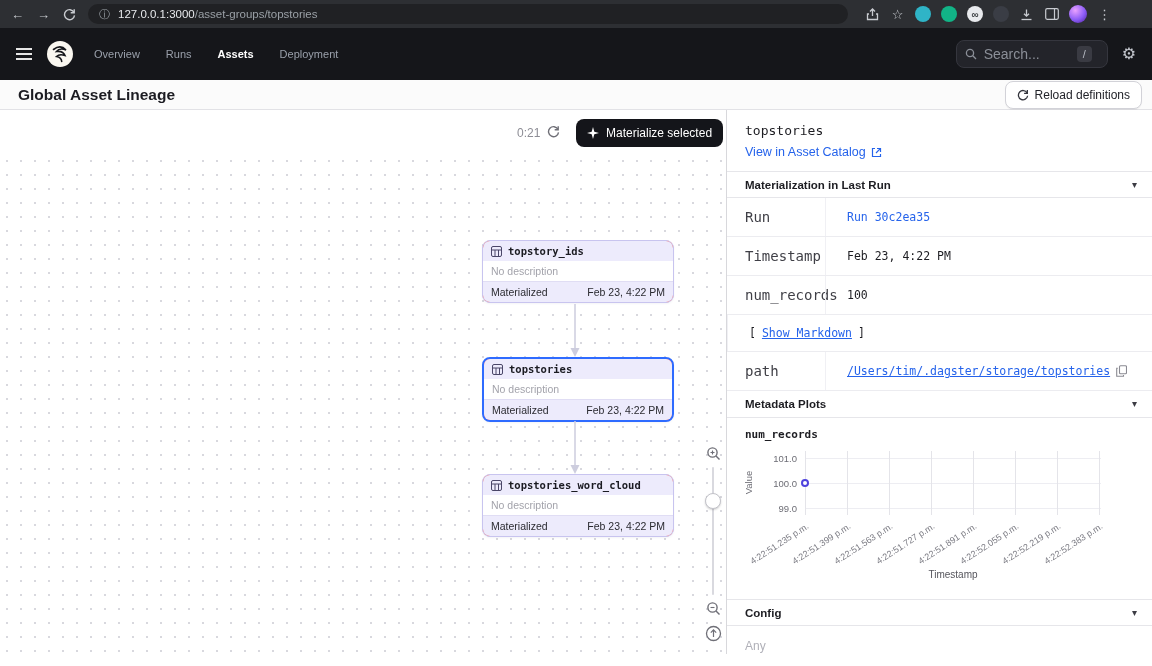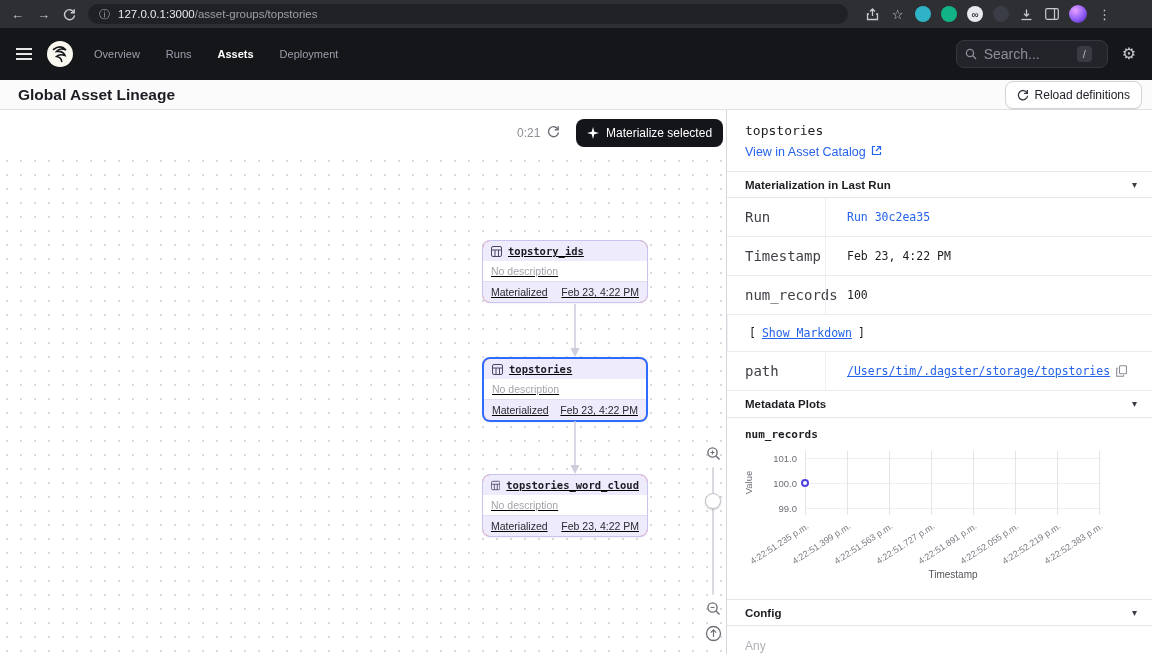--- a/index.html
+++ b/index.html
@@ -79,7 +79,7 @@
   
   .dp-head { padding:13px 16px 12px 18px; }
   .dp-title { font-family:"DejaVu Sans Mono",monospace; font-size:13px; color:#1d1d22; }
-  .dp-link-row { display:flex; gap:5px; margin-top:7px; }
+  .dp-link-row { display:flex; align-items:center; gap:5px; margin-top:7px; }
   .link { color:#2563eb; cursor:pointer; text-decoration:none; }
   .link.u { text-decoration:underline; }
   .dp-link-row .link { font-size:12.5px; }

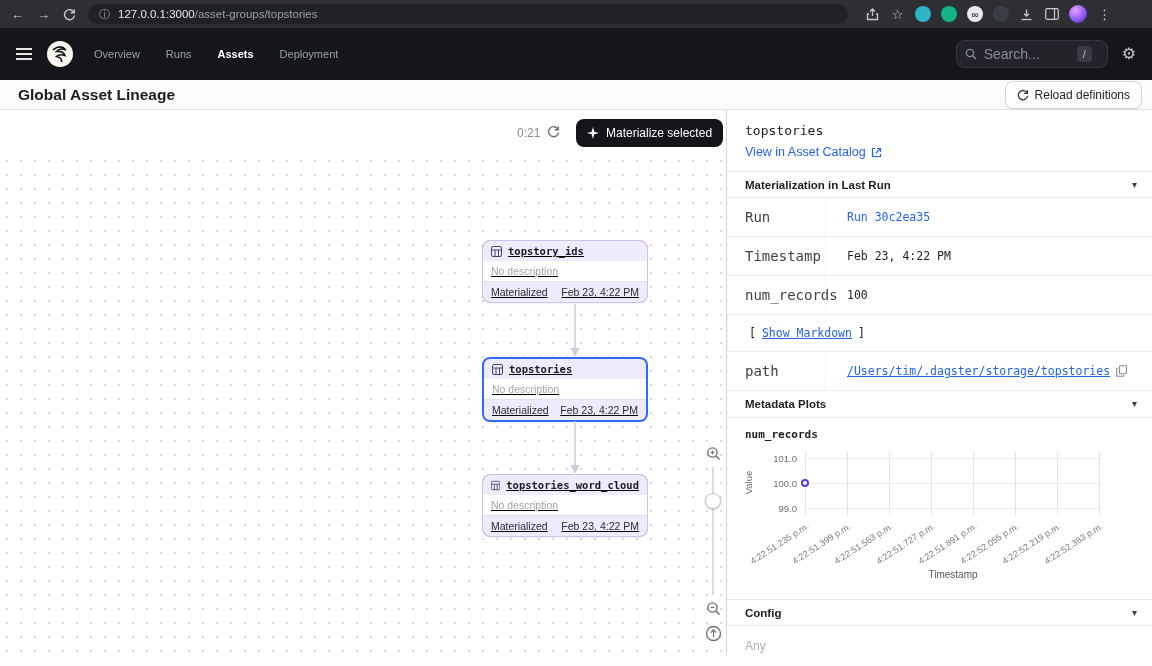--- a/index.html
+++ b/index.html
@@ -58,7 +58,7 @@
   .materialize-btn { position:absolute; left:576px; top:9px; height:28px; display:flex; align-items:center; gap:7px; background:#14151a; color:#fff; border:0; border-radius:8px; padding:0 11px; font-size:12px; cursor:pointer; }
 
   
-  .asset-node { position:absolute; left:482px; width:166px; border:1px solid #c8c4ef; border-radius:8px; background:#ef4444; overflow:hidden; cursor:pointer; box-shadow:0 1px 2px rgba(40,40,90,.05);text-decoration:underline; }
+  .asset-node { position:absolute; left:482px; width:192px; border:1px solid #c8c4ef; border-radius:8px; background:#ef4444; overflow:hidden; cursor:pointer; box-shadow:0 1px 2px rgba(40,40,90,.05); }
   .asset-node.selected { border:2px solid #2e6bff; }
   .node-header { display:flex; align-items:center; gap:6px; background:#edebfc; padding:4px 8px; }
   .node-name { font-family:"DejaVu Sans Mono",monospace; font-size:10.5px; font-weight:bold; color:#1b1b22; }

